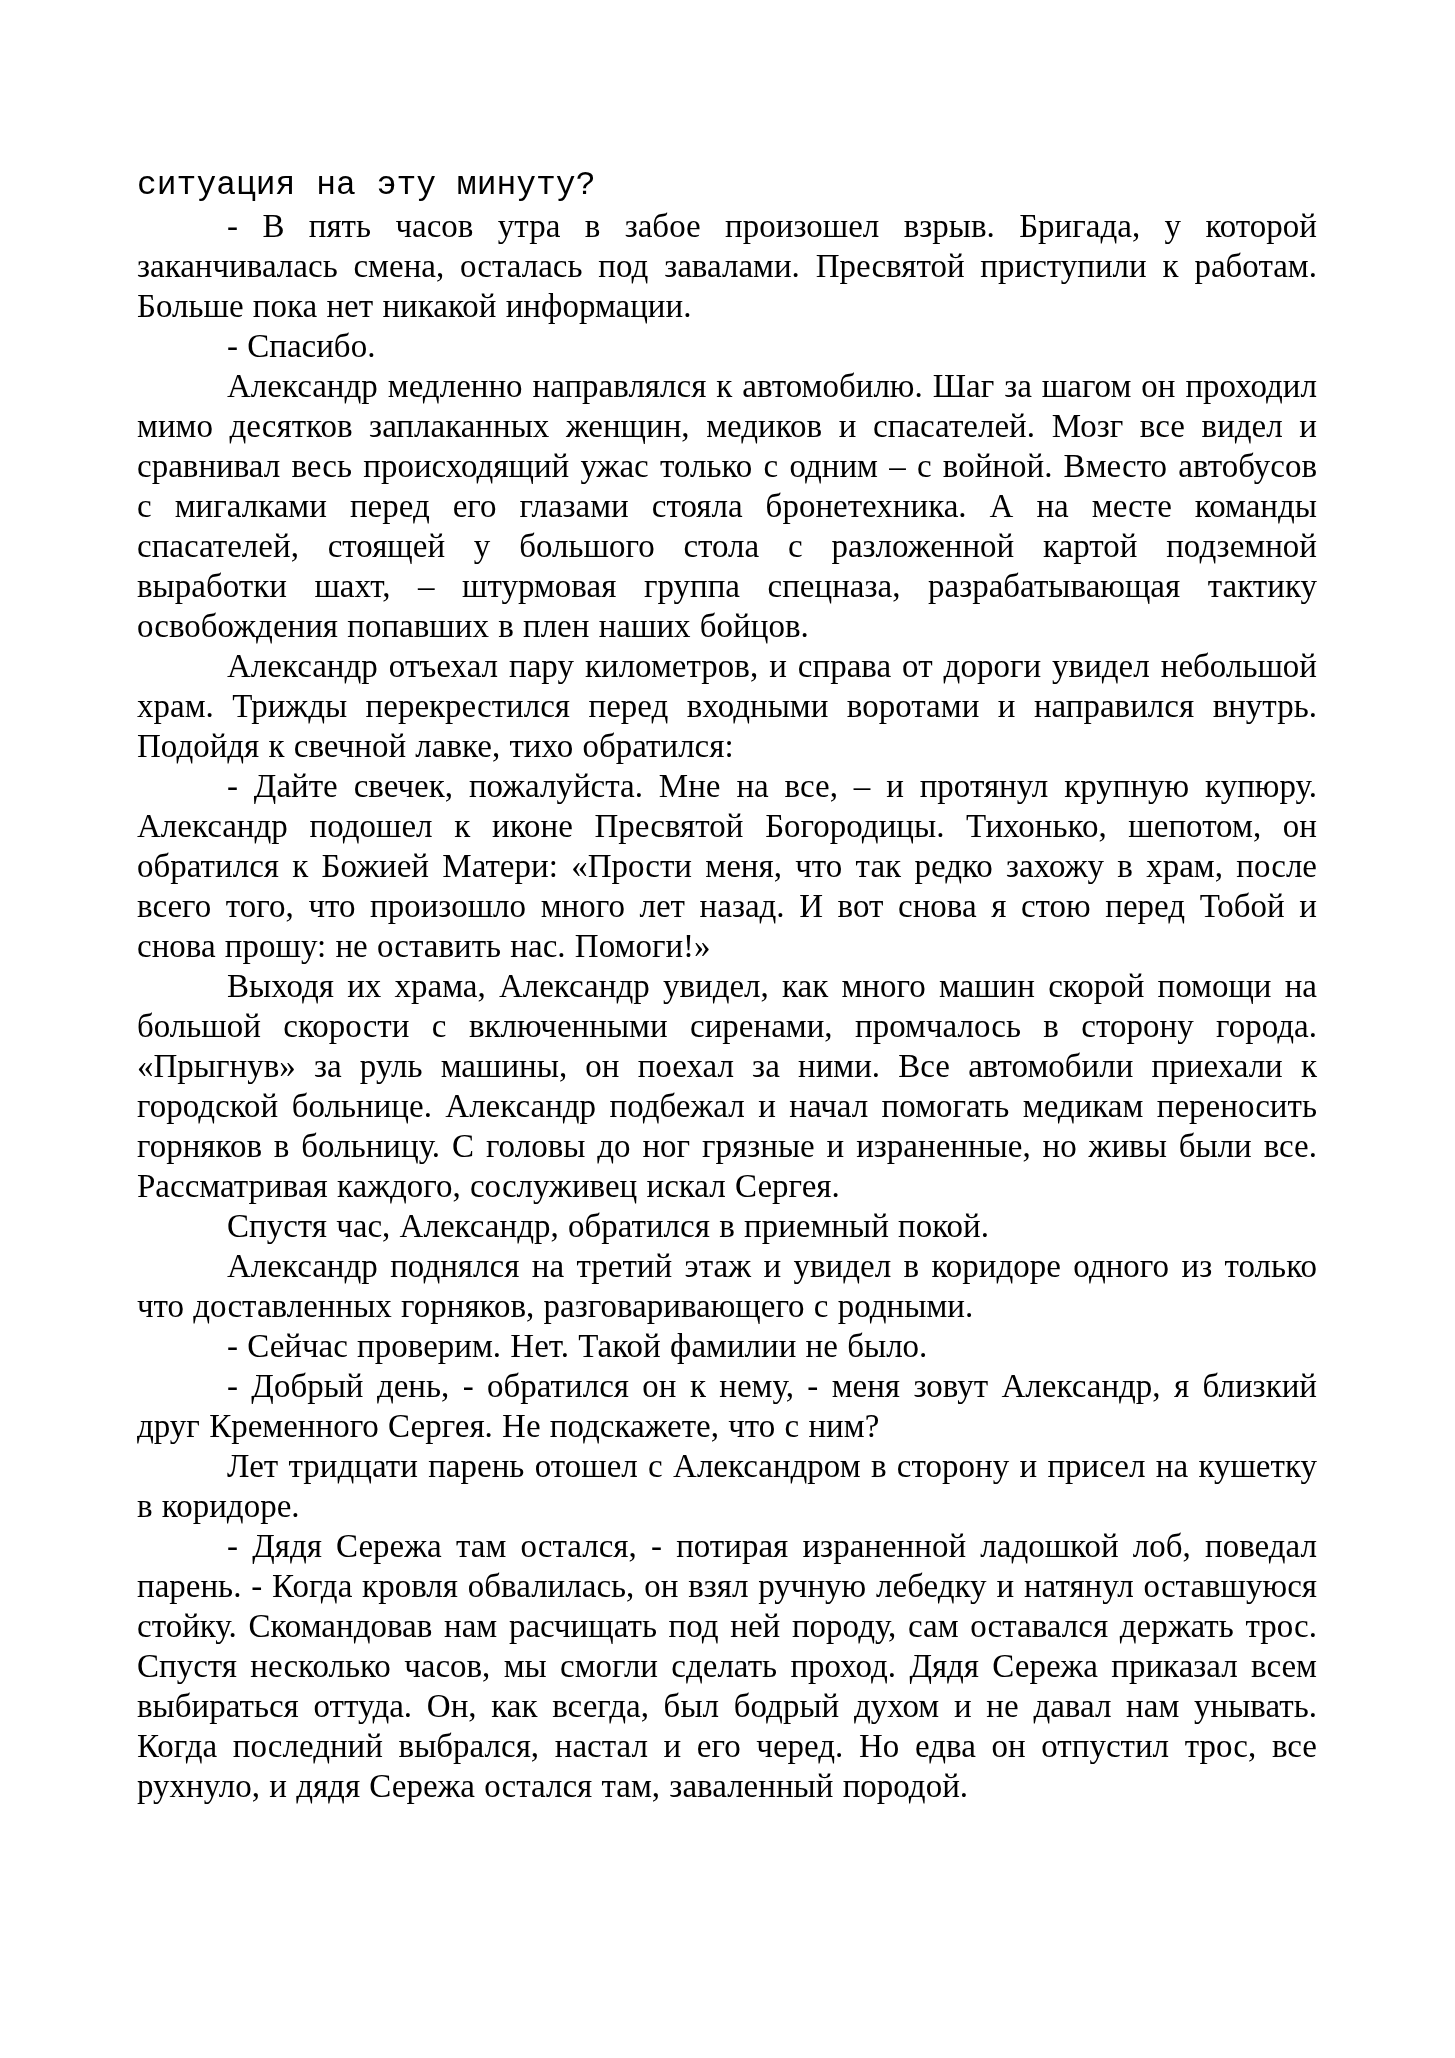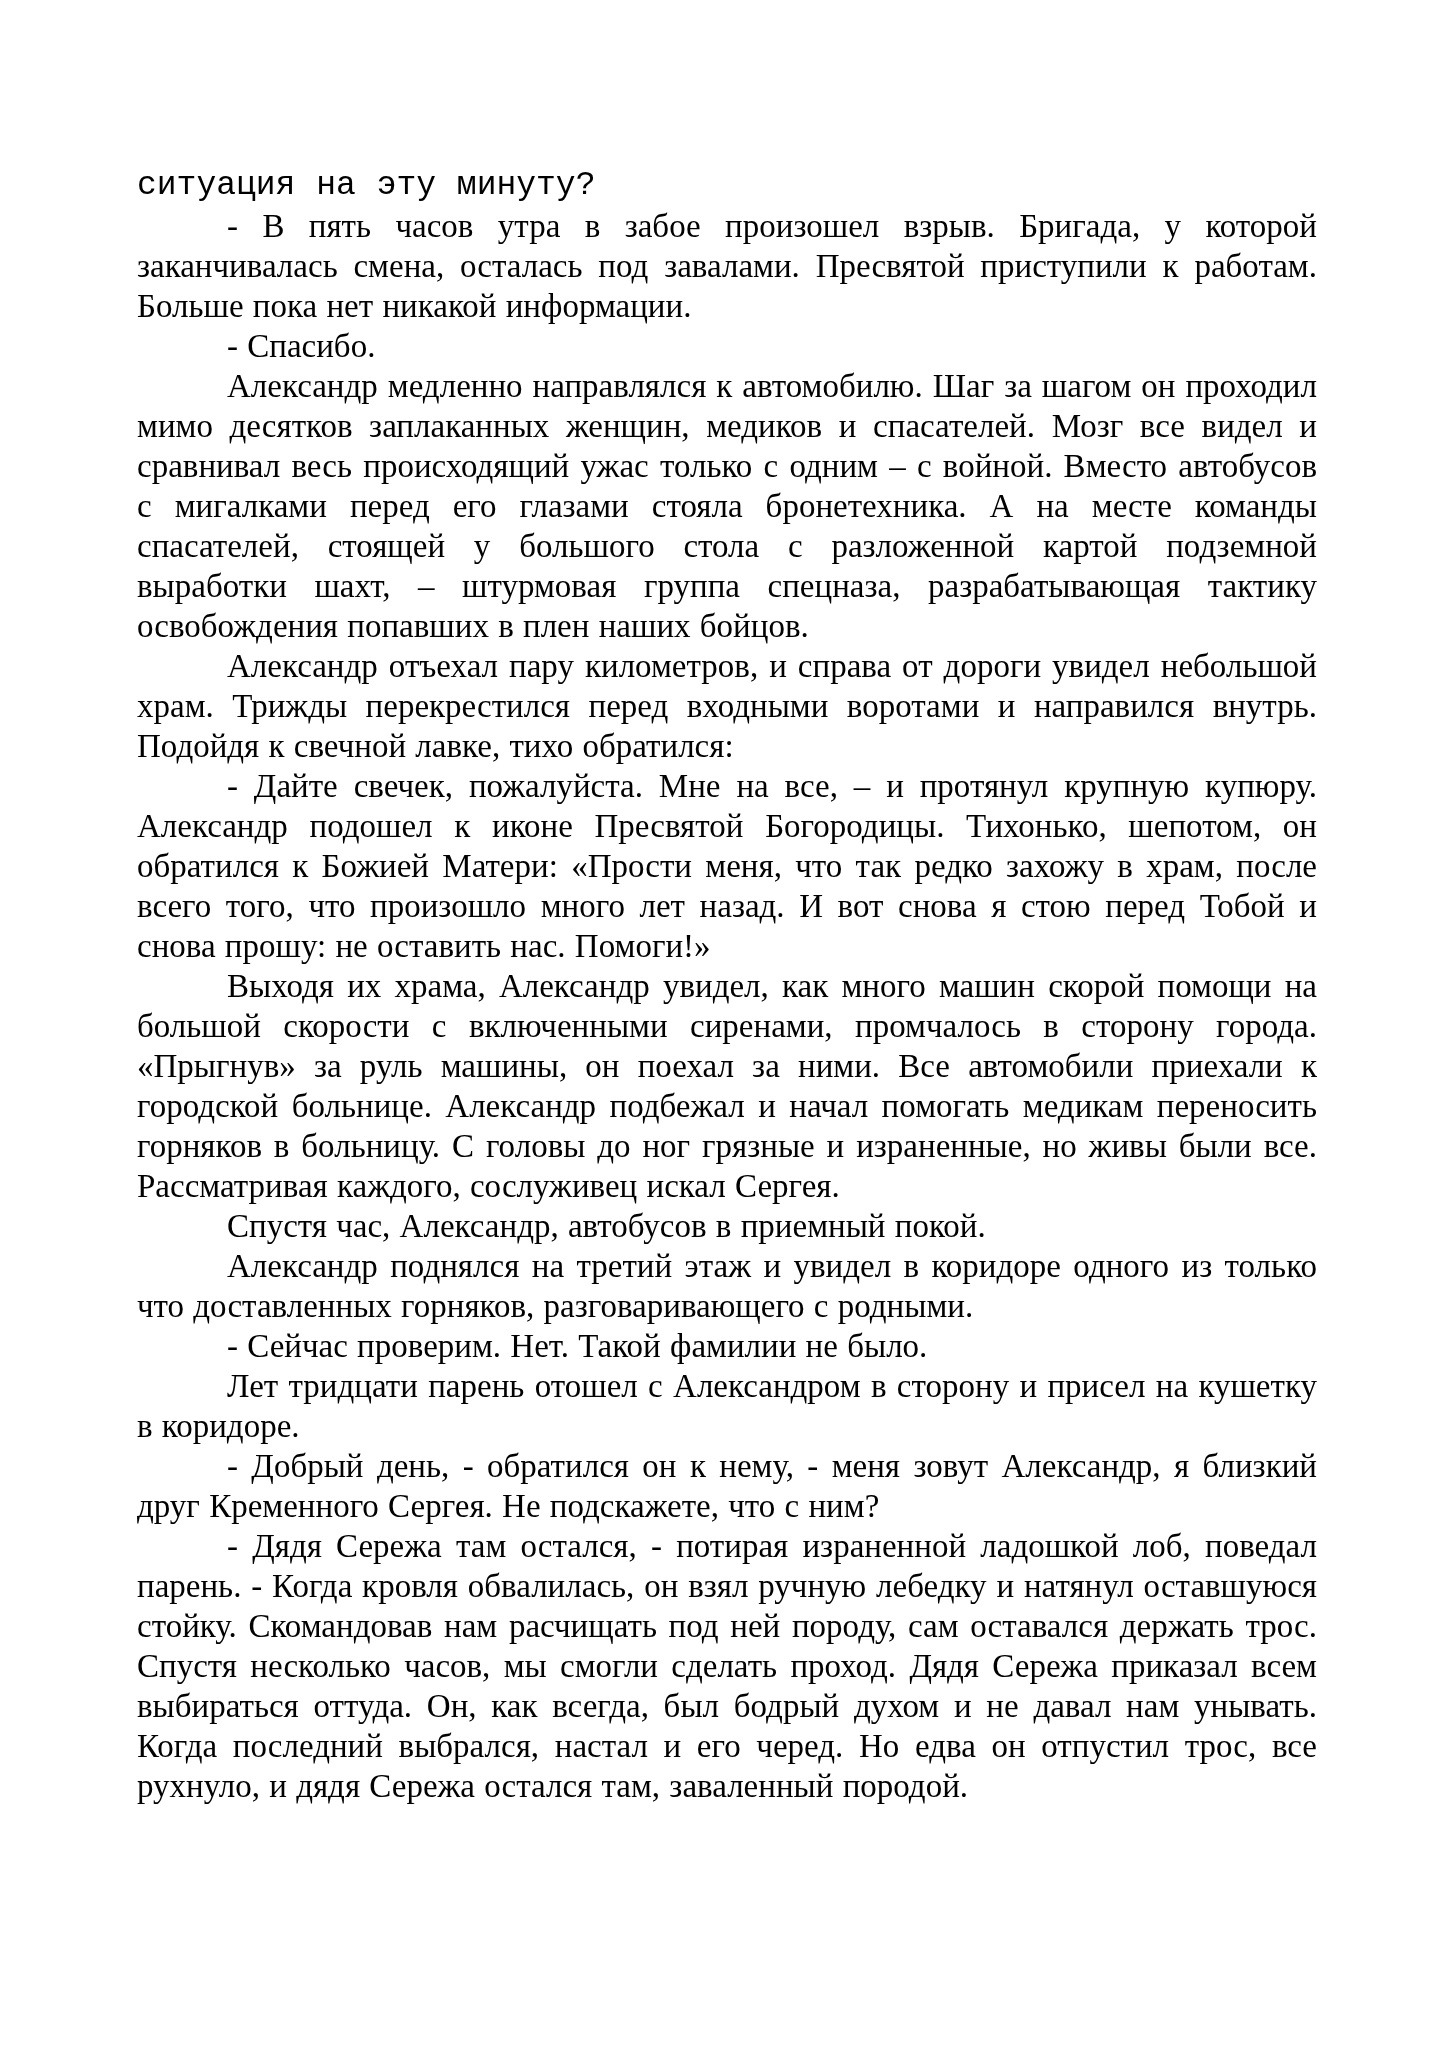--- a/index.html
+++ b/index.html
@@ -47,7 +47,7 @@
   <p class="para">Александр отъехал пару километров, и справа от дороги увидел небольшой храм. Трижды перекрестился перед входными воротами и направился внутрь. Подойдя к свечной лавке, тихо обратился:</p>
   <p class="para">- Дайте свечек, пожалуйста. Мне на все, – и протянул крупную купюру. Александр подошел к иконе Пресвятой Богородицы. Тихонько, шепотом, он обратился к Божией Матери: «Прости меня, что так редко захожу в храм, после всего того, что произошло много лет назад. И вот снова я стою перед Тобой и снова прошу: не оставить нас. Помоги!»</p>
   <p class="para">Выходя их храма, Александр увидел, как много машин скорой помощи на большой скорости с включенными сиренами, промчалось в сторону города. «Прыгнув» за руль машины, он поехал за ними. Все автомобили приехали к городской больнице. Александр подбежал и начал помогать медикам переносить горняков в больницу. С головы до ног грязные и израненные, но живы были все. Рассматривая каждого, сослуживец искал Сергея.</p>
-  <p class="para">Спустя час, Александр, автобусов в приемный покой.</p>
+  <p class="para">Спустя час, Александр, обратился в приемный покой.</p>
   <p class="para">Александр поднялся на третий этаж и увидел в коридоре одного из только что доставленных горняков, разговаривающего с родными.</p>
   <p class="para">- Сейчас проверим. Нет. Такой фамилии не было.</p>
   <p class="para">Лет тридцати парень отошел с Александром в сторону и присел на кушетку в коридоре.</p>

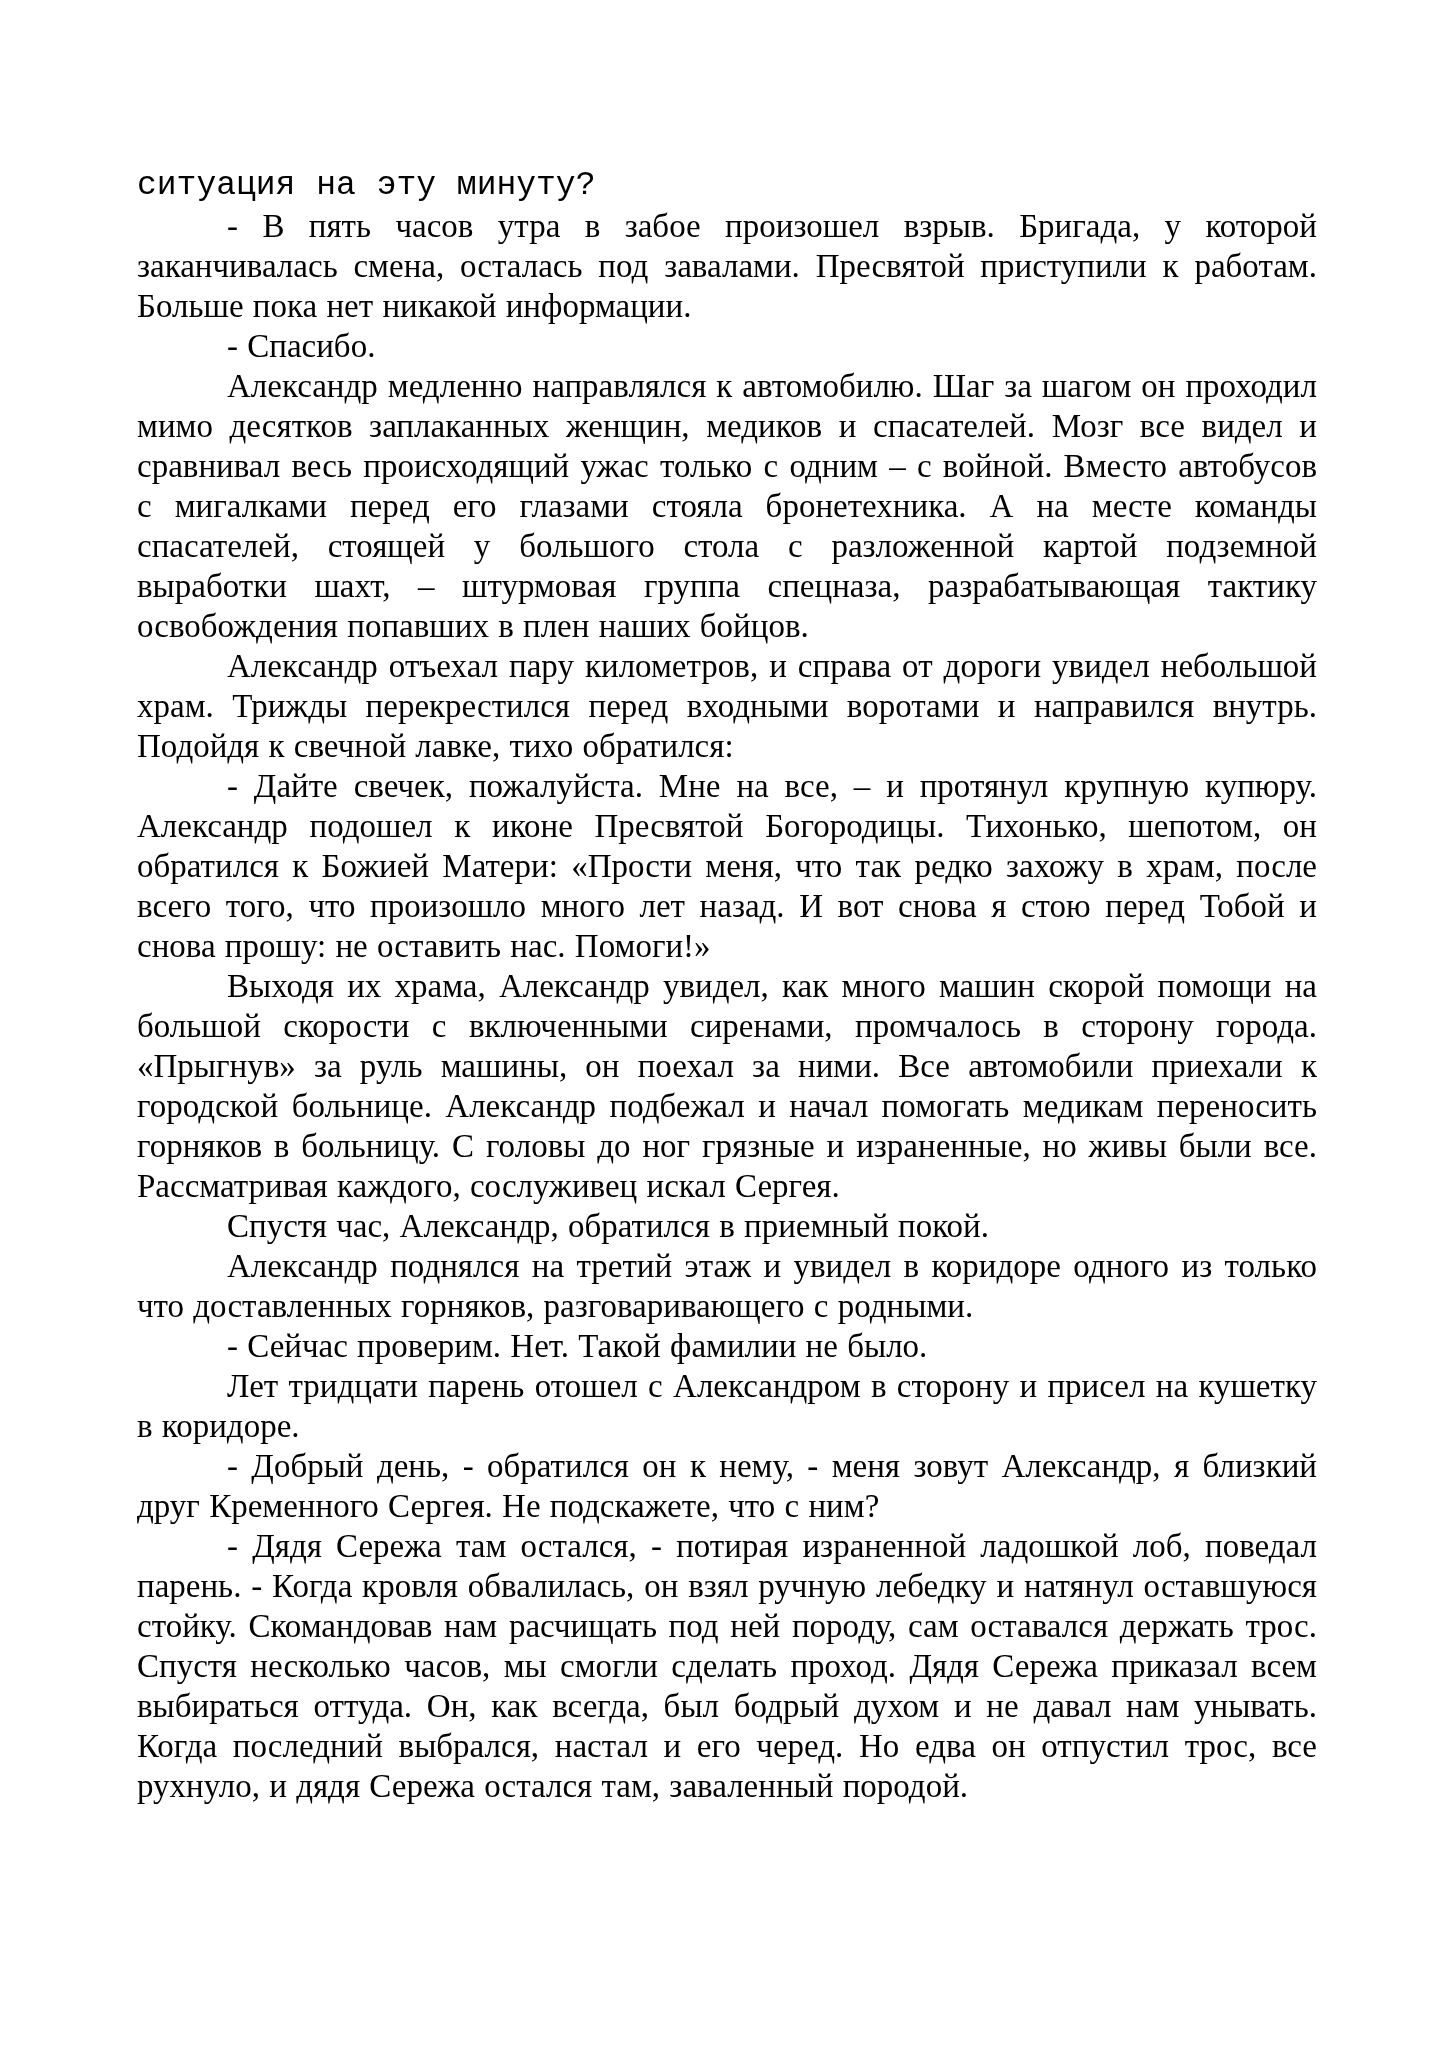--- a/index.html
+++ b/index.html
@@ -50,8 +50,8 @@
   <p class="para">Спустя час, Александр, обратился в приемный покой.</p>
   <p class="para">Александр поднялся на третий этаж и увидел в коридоре одного из только что доставленных горняков, разговаривающего с родными.</p>
   <p class="para">- Сейчас проверим. Нет. Такой фамилии не было.</p>
+  <p class="para">- Добрый день, - обратился он к нему, - меня зовут Александр, я близкий друг Кременного Сергея. Не подскажете, что с ним?</p>
   <p class="para">Лет тридцати парень отошел с Александром в сторону и присел на кушетку в коридоре.</p>
-  <p class="para">- Добрый день, - обратился он к нему, - меня зовут Александр, я близкий друг Кременного Сергея. Не подскажете, что с ним?</p>
   <p class="para">- Дядя Сережа там остался, - потирая израненной ладошкой лоб, поведал парень. - Когда кровля обвалилась, он взял ручную лебедку и натянул оставшуюся стойку. Скомандовав нам расчищать под ней породу, сам оставался держать трос. Спустя несколько часов, мы смогли сделать проход. Дядя Сережа приказал всем выбираться оттуда. Он, как всегда, был бодрый духом и не давал нам унывать. Когда последний выбрался, настал и его черед. Но едва он отпустил трос, все рухнуло, и дядя Сережа остался там, заваленный породой.</p>
 </div>
 

